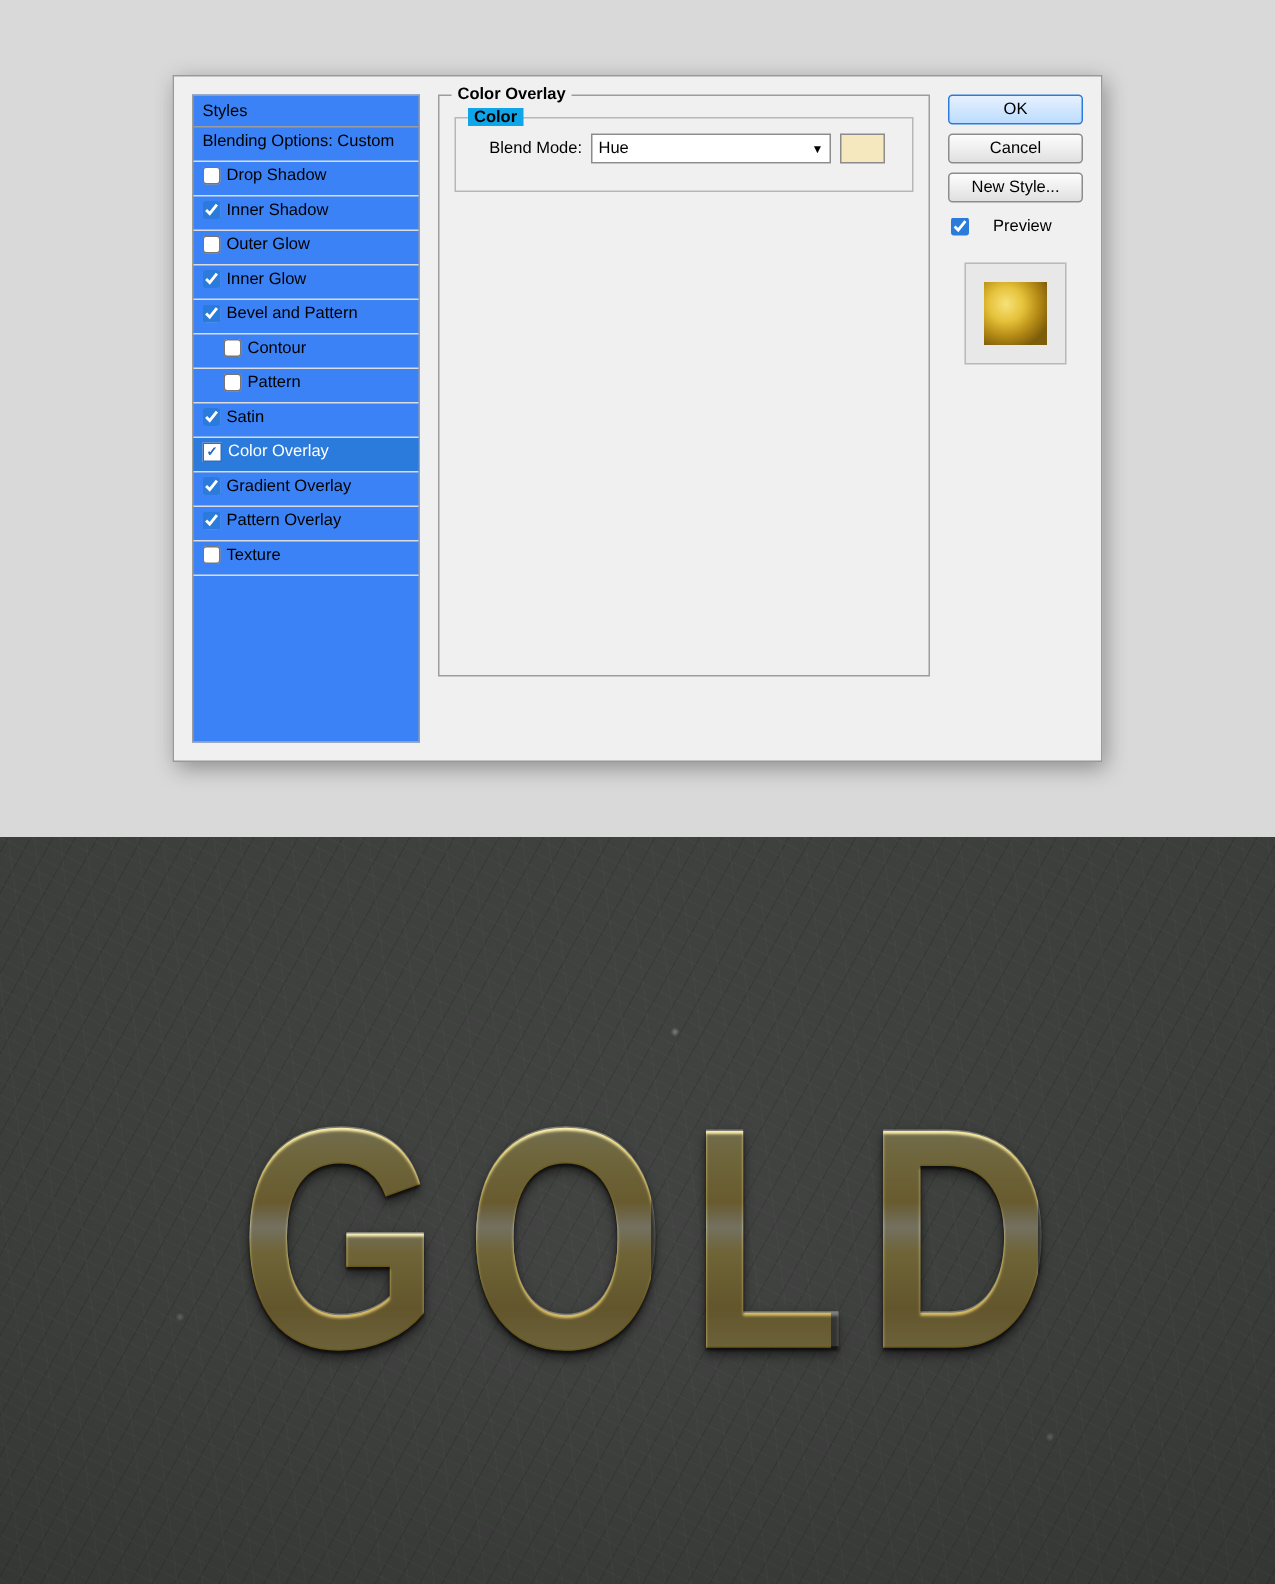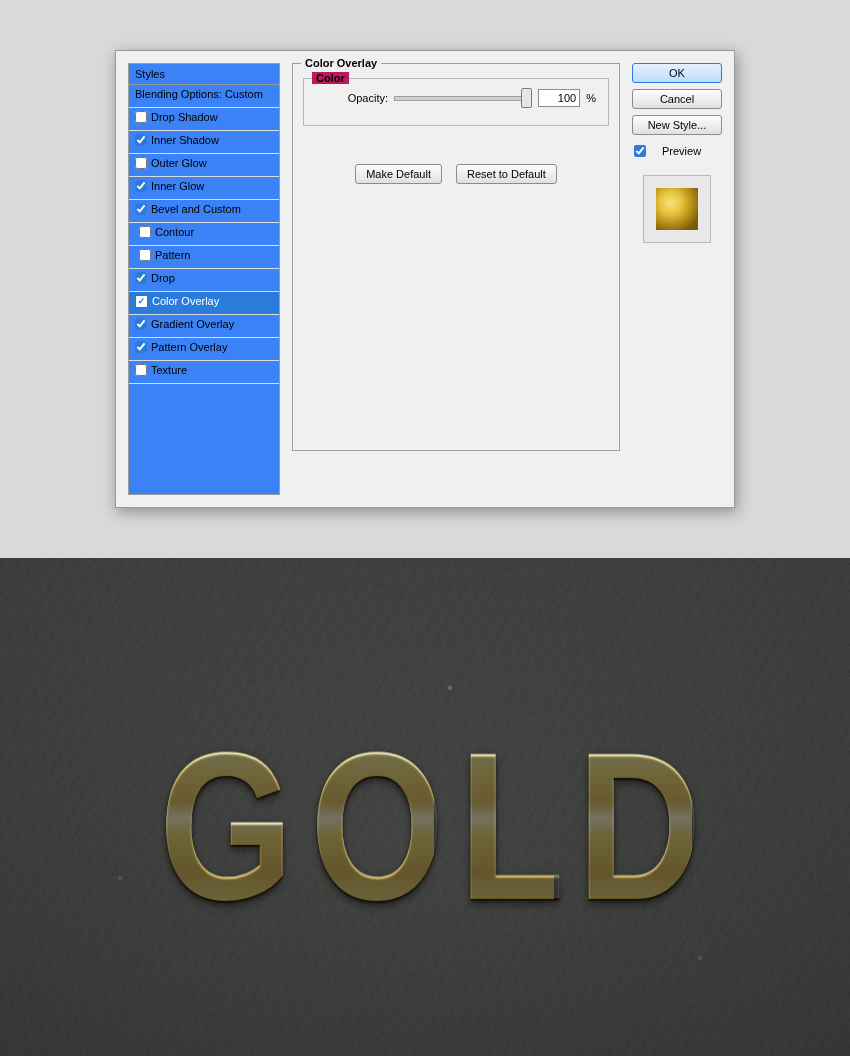--- a/index.html
+++ b/index.html
@@ -135,7 +135,7 @@
     position: absolute;
     top: -7px;
     left: 8px;
-    background: #be185d;
+    background: #0ea5e9;
     padding: 0 4px;
     font-weight: bold;
   }

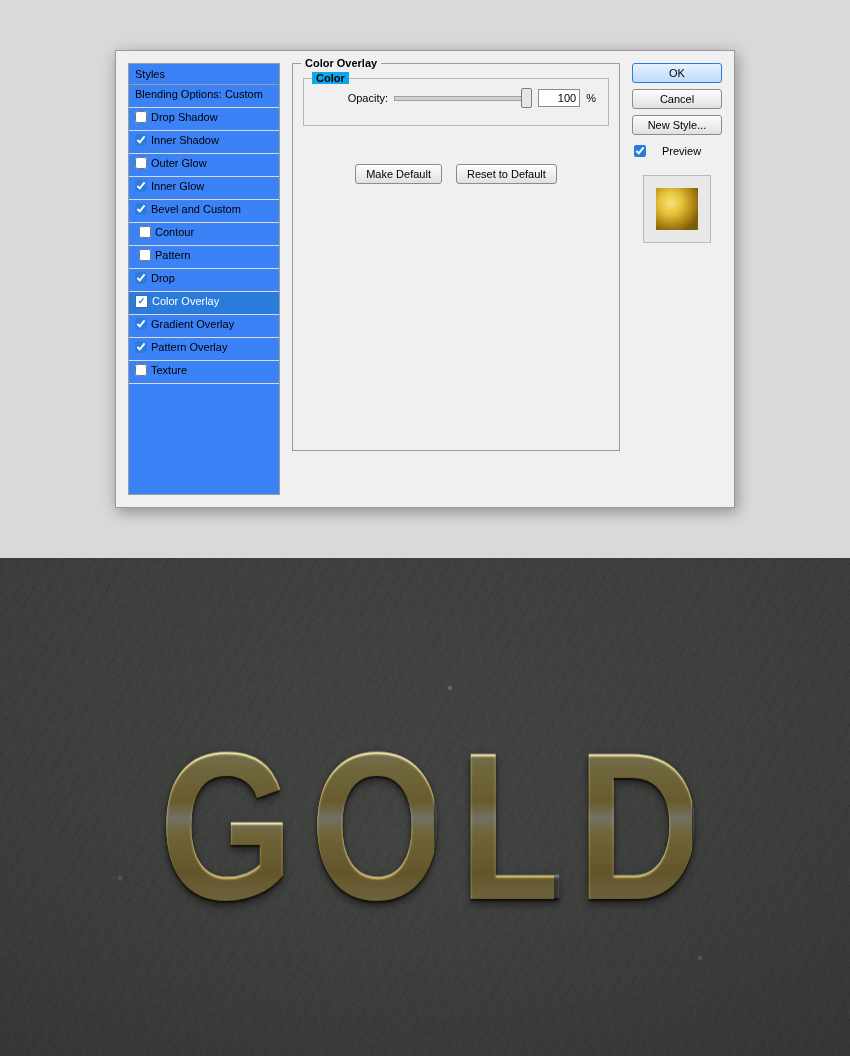--- a/index.html
+++ b/index.html
@@ -405,6 +405,14 @@
           <div class="inner-fieldset">
             <div class="inner-legend">Color</div>
 
+            <div class="row">
+              <span class="row-label">Blend Mode:</span>
+              <div class="select-box">
+                <span>Hue</span>
+                <span class="arrow">▼</span>
+              </div>
+              <div class="swatch" title="#f5e8bf" style="background: rgb(245, 232, 191);"></div>
+            </div>
 
             <div class="row">
               <span class="row-label">Opacity:</span>

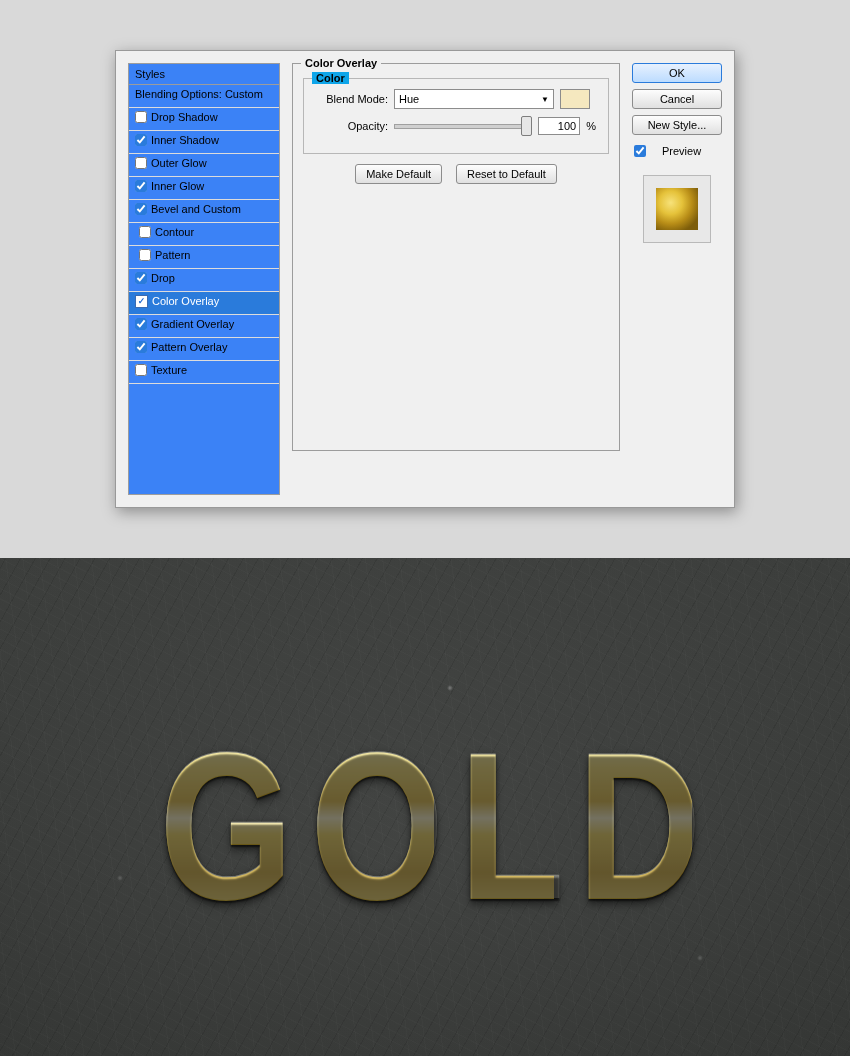--- a/index.html
+++ b/index.html
@@ -414,14 +414,6 @@
               <div class="swatch" title="#f5e8bf" style="background: rgb(245, 232, 191);"></div>
             </div>
 
-            <div class="row">
-              <span class="row-label">Opacity:</span>
-              <div class="slider-track">
-                <div class="slider-thumb"></div>
-              </div>
-              <input class="num-input" value="100" style="">
-              <span>%</span>
-            </div>
           </div>
 
           <div class="default-btns">

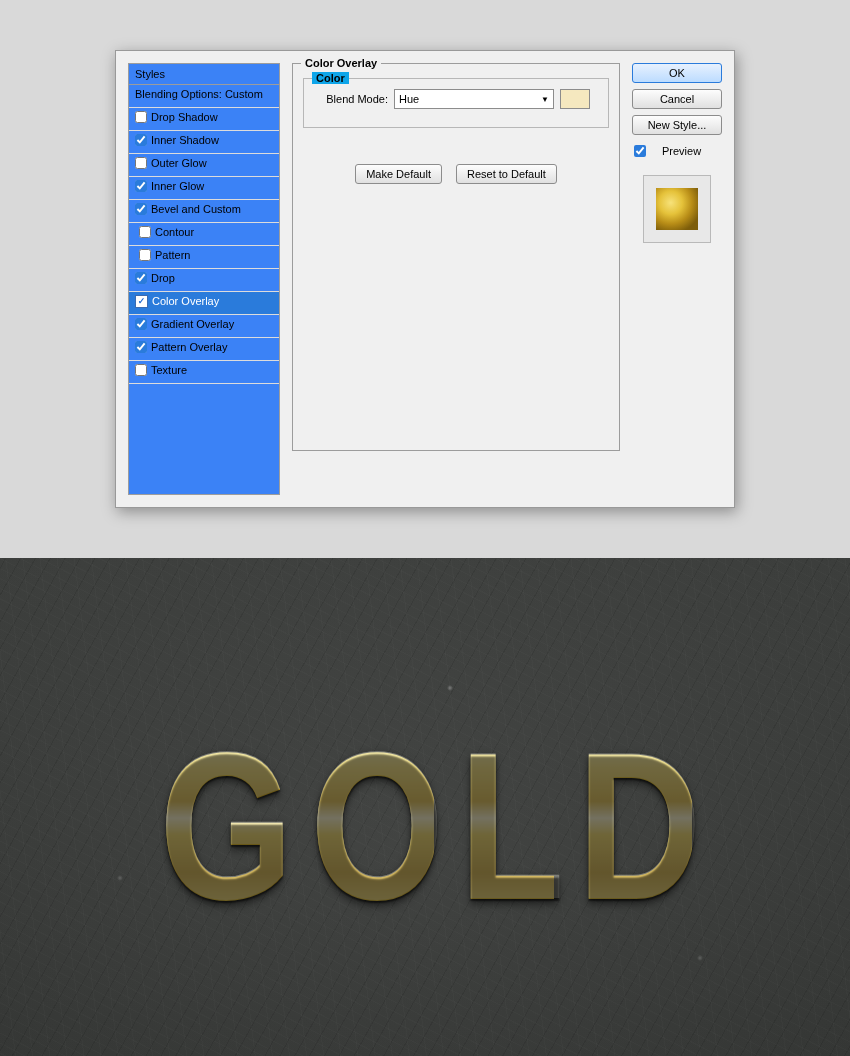--- a/index.html
+++ b/index.html
@@ -416,10 +416,6 @@
 
           </div>
 
-          <div class="default-btns">
-            <button class="ps-btn">Make Default</button>
-            <button class="ps-btn">Reset to Default</button>
-          </div>
         </div>
       </div>
 

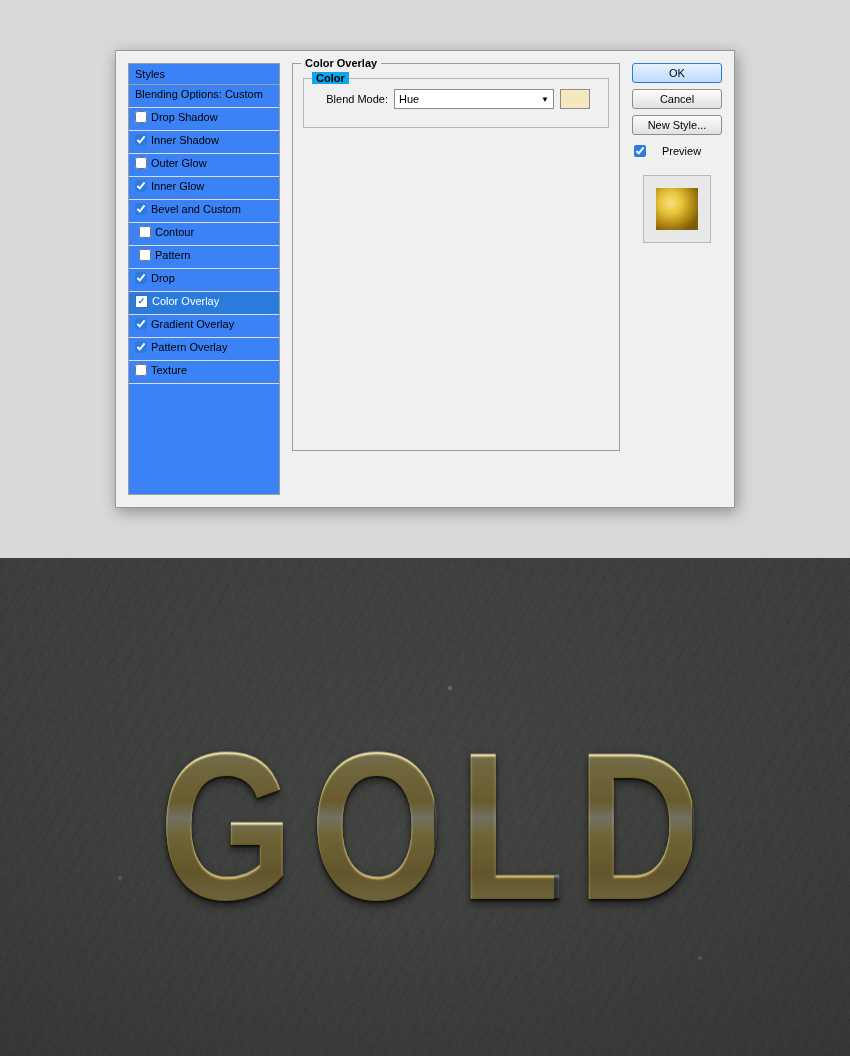--- a/index.html
+++ b/index.html
@@ -364,7 +364,7 @@
             </div>
             <div class="styles-row">
               <input type="checkbox" class="chk" checked="" style="">
-              <span>Bevel and Custom</span>
+              <span>Bevel and Pattern</span>
             </div>
             <div class="styles-row level2">
               <input type="checkbox" class="chk" style="">

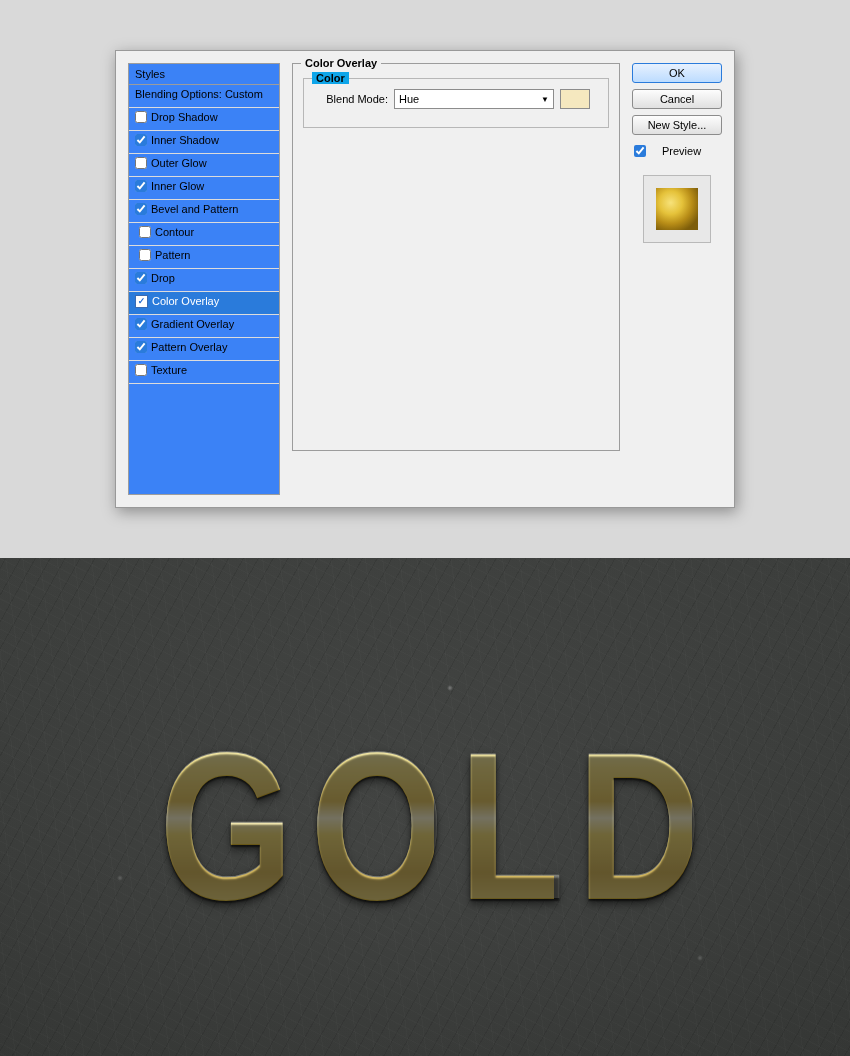--- a/index.html
+++ b/index.html
@@ -60,7 +60,7 @@
     cursor: pointer;
   }
   .styles-row.level2 {
-    padding-left: 10px;
+    padding-left: 20px;
   }
   .styles-row.selected {
     background: #2a7bdb;

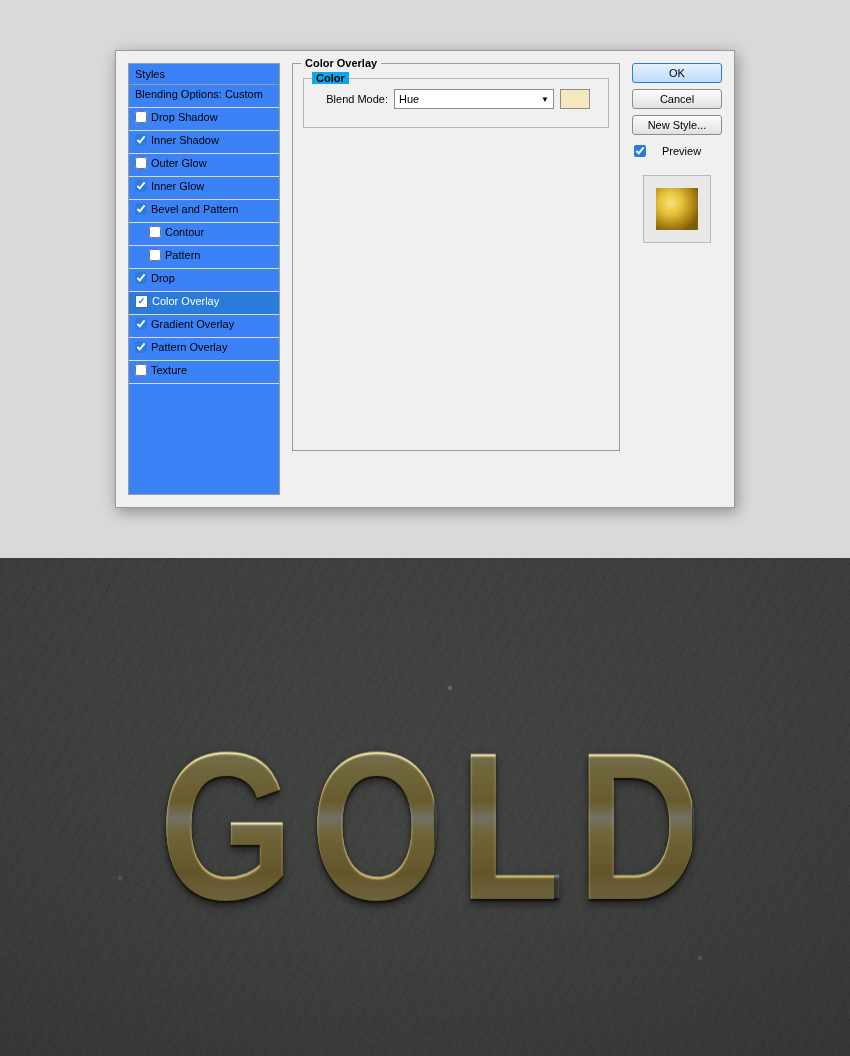--- a/index.html
+++ b/index.html
@@ -376,7 +376,7 @@
             </div>
             <div class="styles-row">
               <input type="checkbox" class="chk" checked="" style="">
-              <span>Drop</span>
+              <span>Satin</span>
             </div>
             <div class="styles-row selected">
               <span class="chk-white checked"></span>

